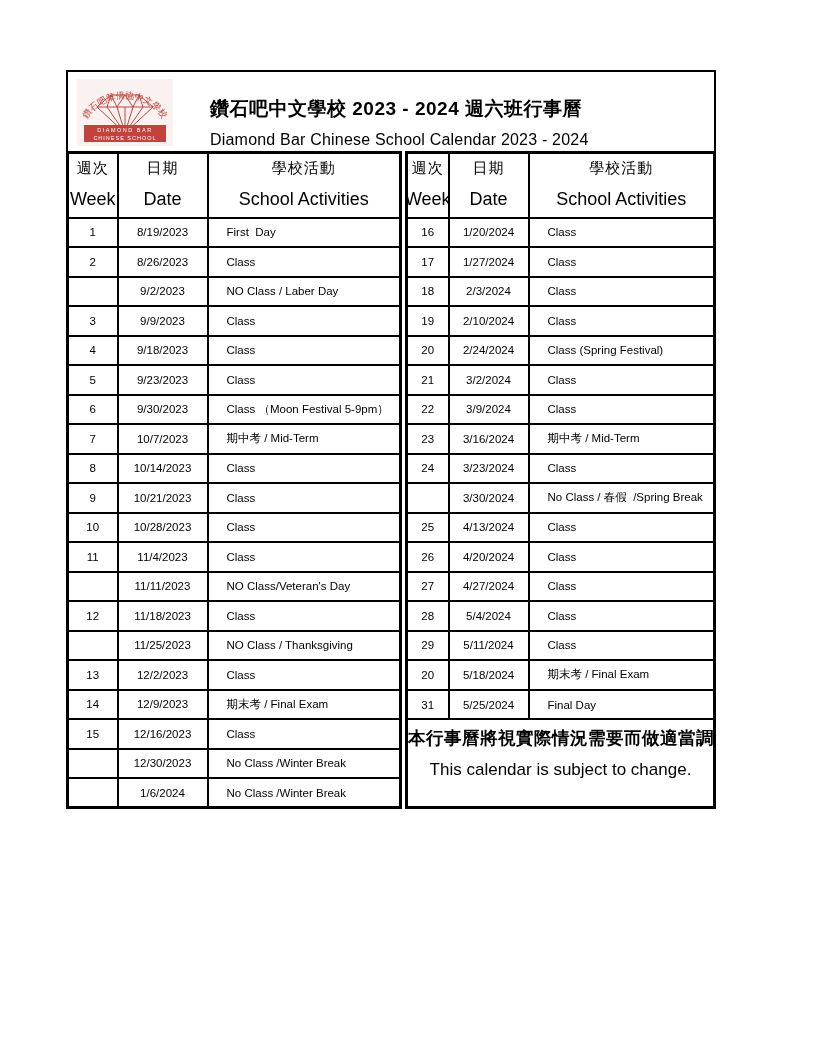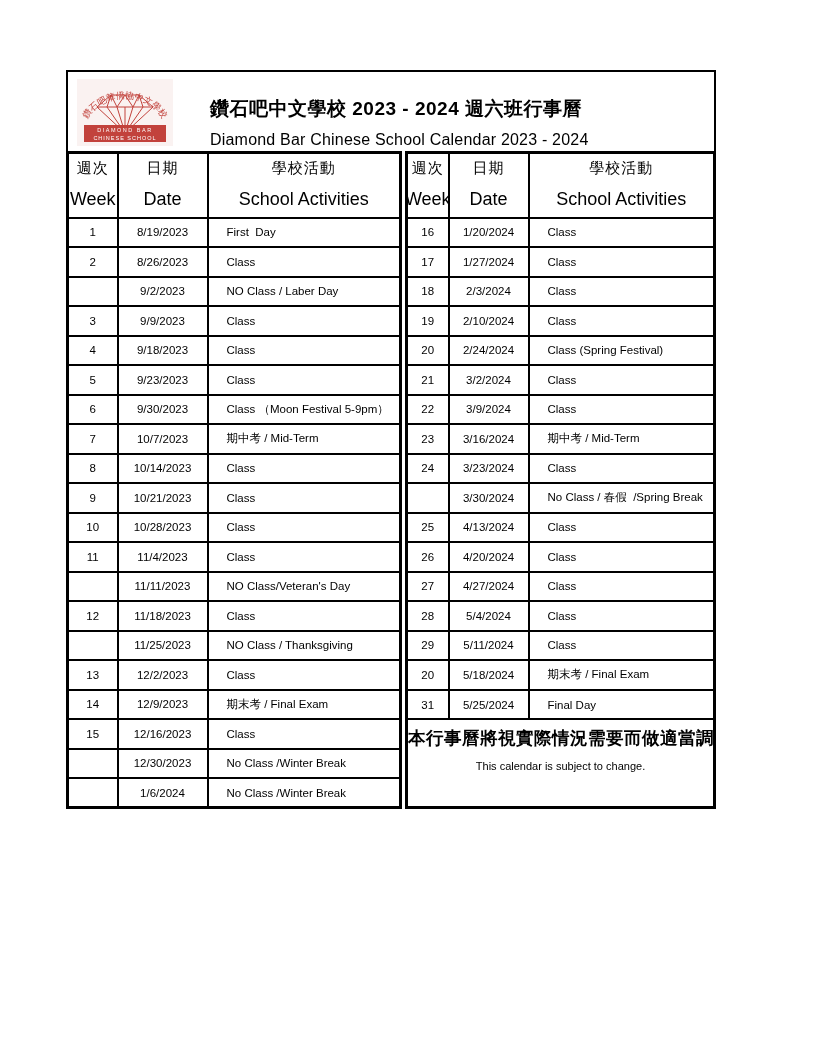--- a/index.html
+++ b/index.html
@@ -71,7 +71,7 @@
     padding-top: 6px;
   }
   .note-zh { font-size: 17.5px; font-weight: bold; letter-spacing: 0.5px; white-space: nowrap; }
-  .note-en { font-size: 11px; margin-top: 10px; }
+  .note-en { font-size: 17px; margin-top: 10px; }
 </style>
 </head>
 <body>

